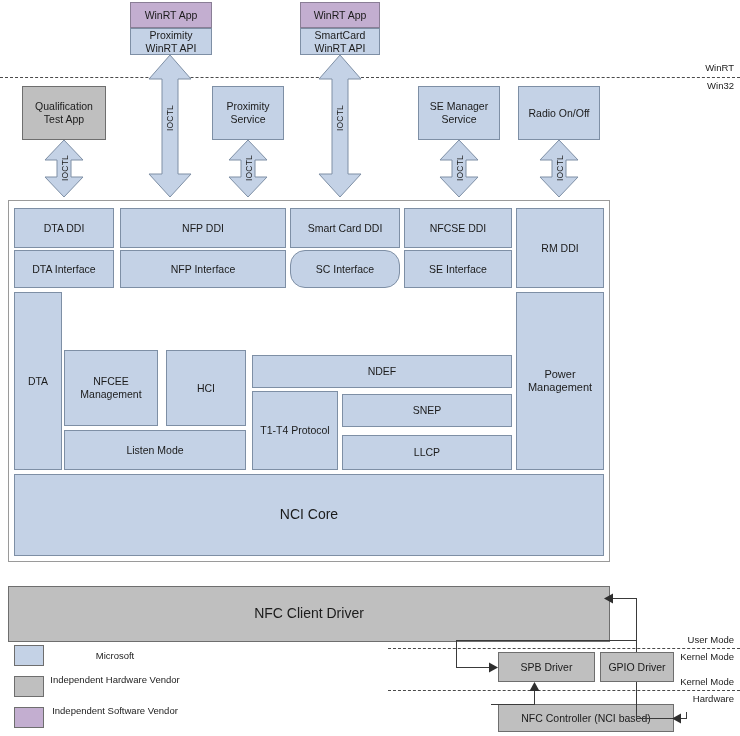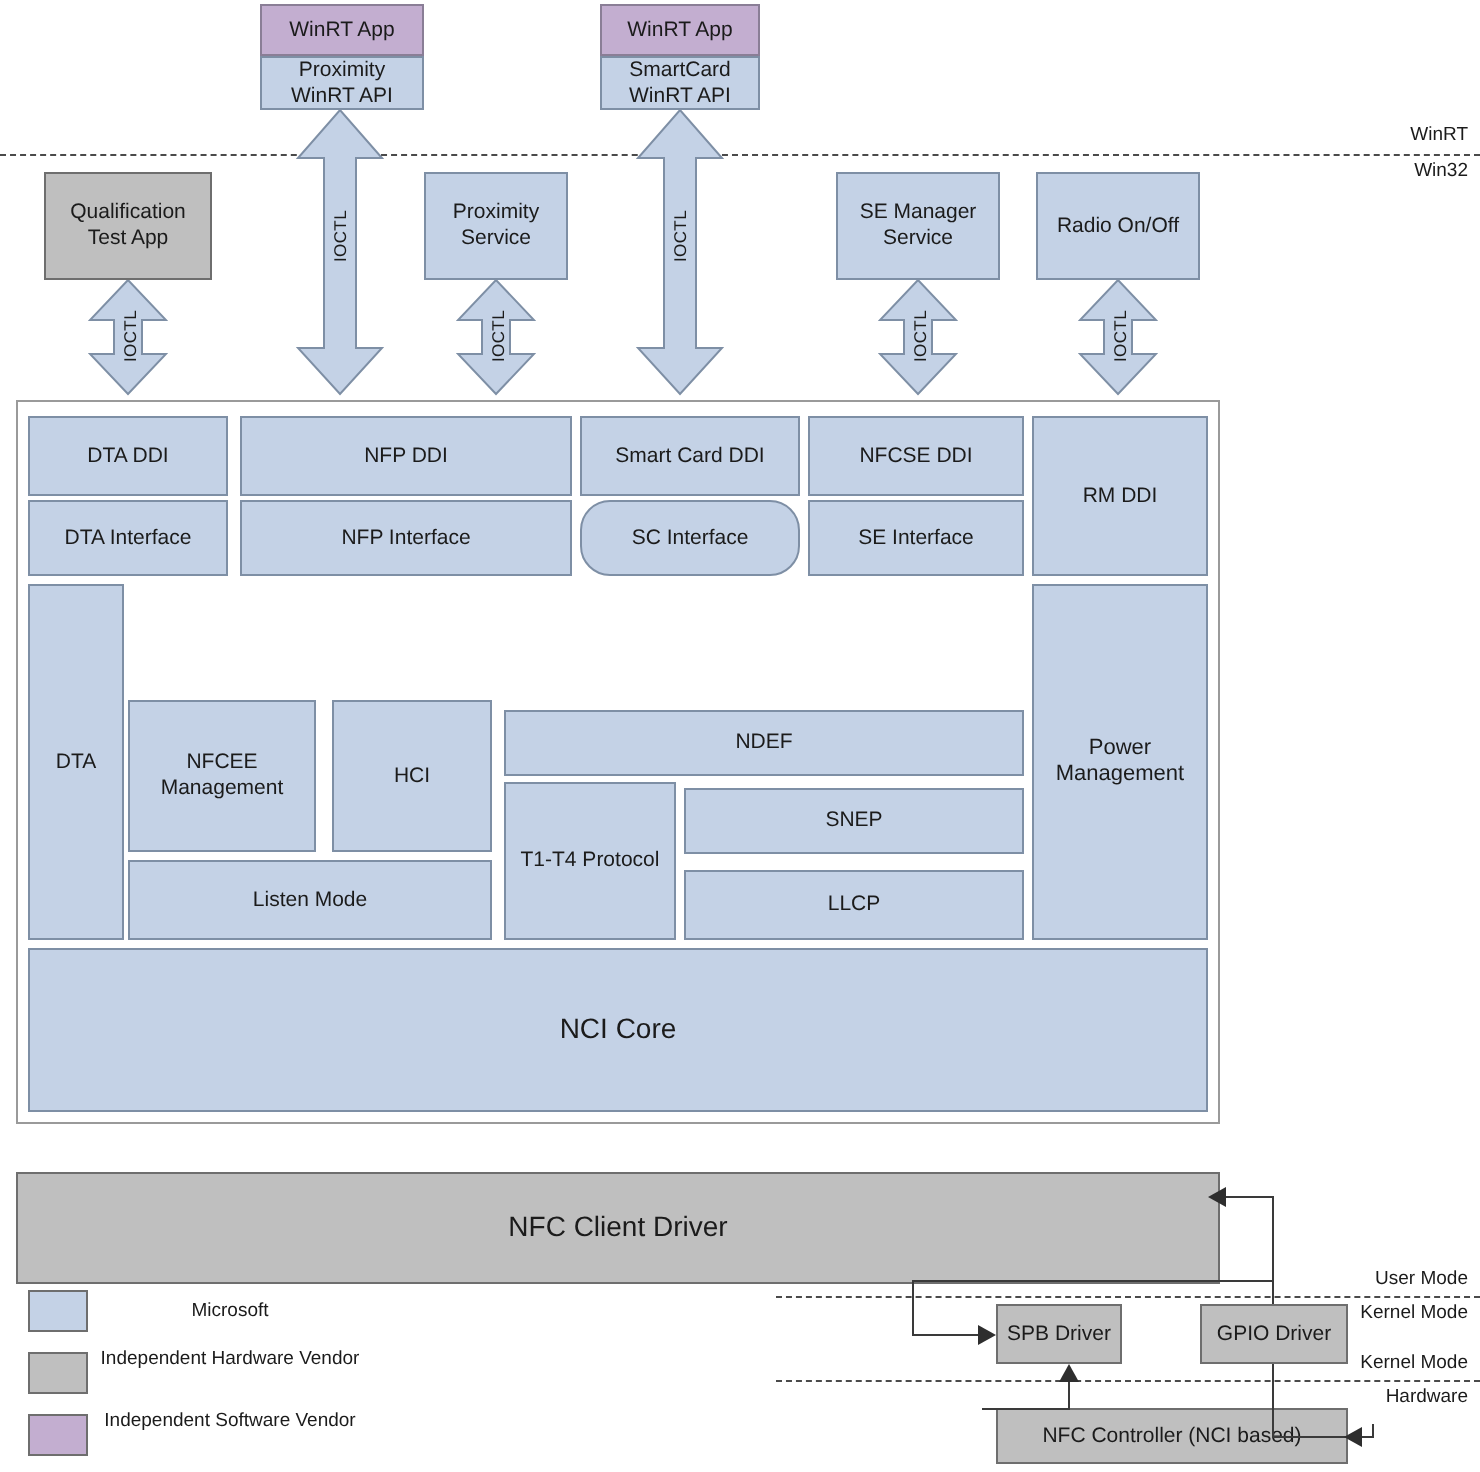--- a/index.html
+++ b/index.html
@@ -253,7 +253,7 @@
   <div class="label right" style="left:620px; top:676px; width:114px;">Kernel Mode</div>
   <div class="label right" style="left:620px; top:693px; width:114px;">Hardware</div>
 
-  <div class="box ihv" style="left:498px; top:652px; width:63px; height:30px;align-items:center;">
+  <div class="box ihv" style="left:498px; top:652px; width:97px; height:30px;align-items:center;">
     <span>SPB Driver</span>
   </div>
   <div class="box ihv" style="left:600px; top:652px; width:74px; height:30px;">

